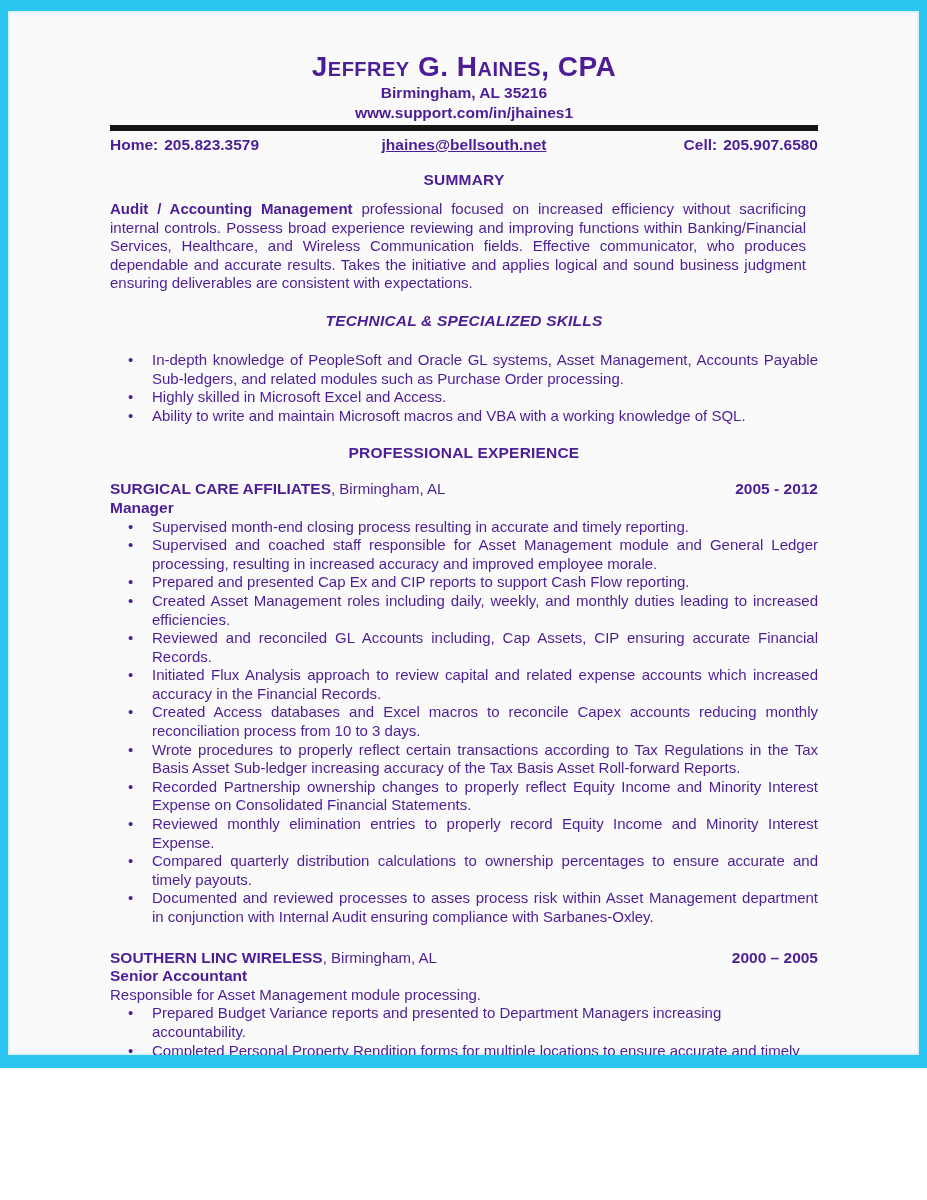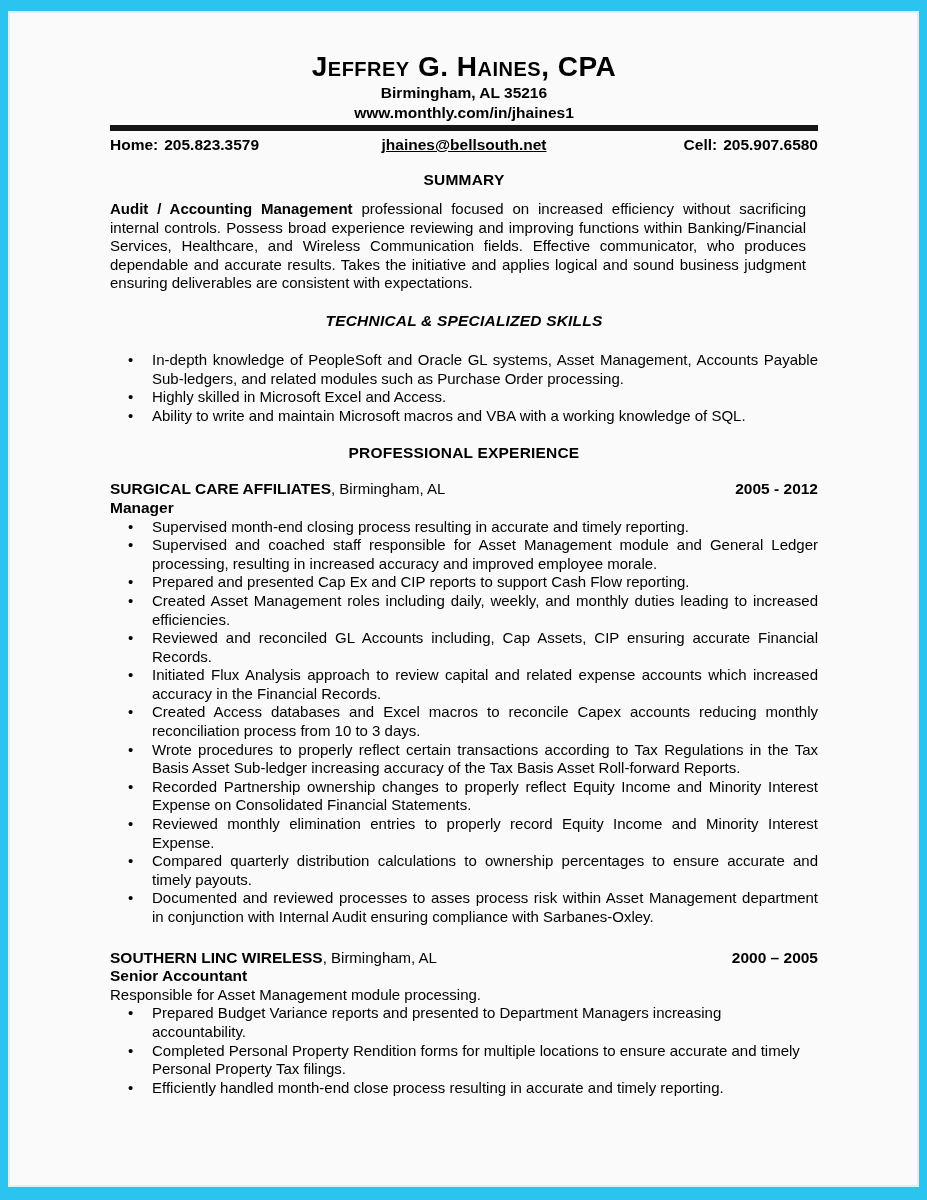--- a/index.html
+++ b/index.html
@@ -7,14 +7,14 @@
 
   .page {
     width: 927px;
-    height: 1200px;
+    height: 1068px;
     background: #fafafa;
     border-style: solid;
     border-color: #2bc3f0;
     border-width: 11px 8px 13px 8px;
     box-shadow: inset 0 0 0 2px #d8f2fb;
     font-family: "Liberation Sans", "DejaVu Sans", sans-serif;
-    color: #000000;
+    color: #4c1d95;
     position: relative;
     overflow: hidden;
   }

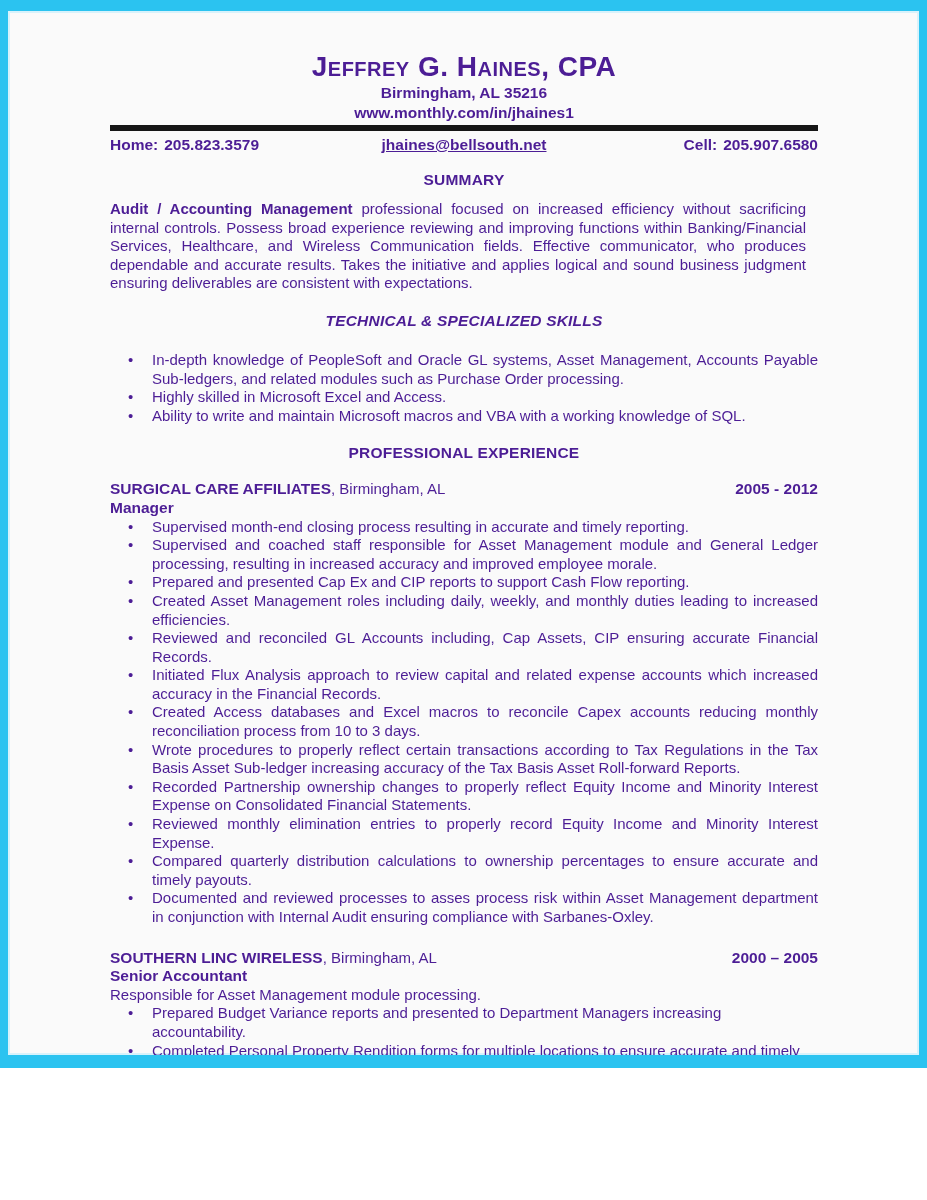--- a/index.html
+++ b/index.html
@@ -129,7 +129,7 @@
 
     <div class="name">Jeffrey G. Haines, CPA</div>
     <div class="hdr-sub">Birmingham, AL  35216</div>
-    <div class="hdr-sub">www.monthly.com/in/jhaines1</div>
+    <div class="hdr-sub">www.support.com/in/jhaines1</div>
     <div class="hdr-rule"></div>
     <div class="contact-row">
       <div class="contact-left"><span>Home:</span><span class="val">205.823.3579</span></div>

